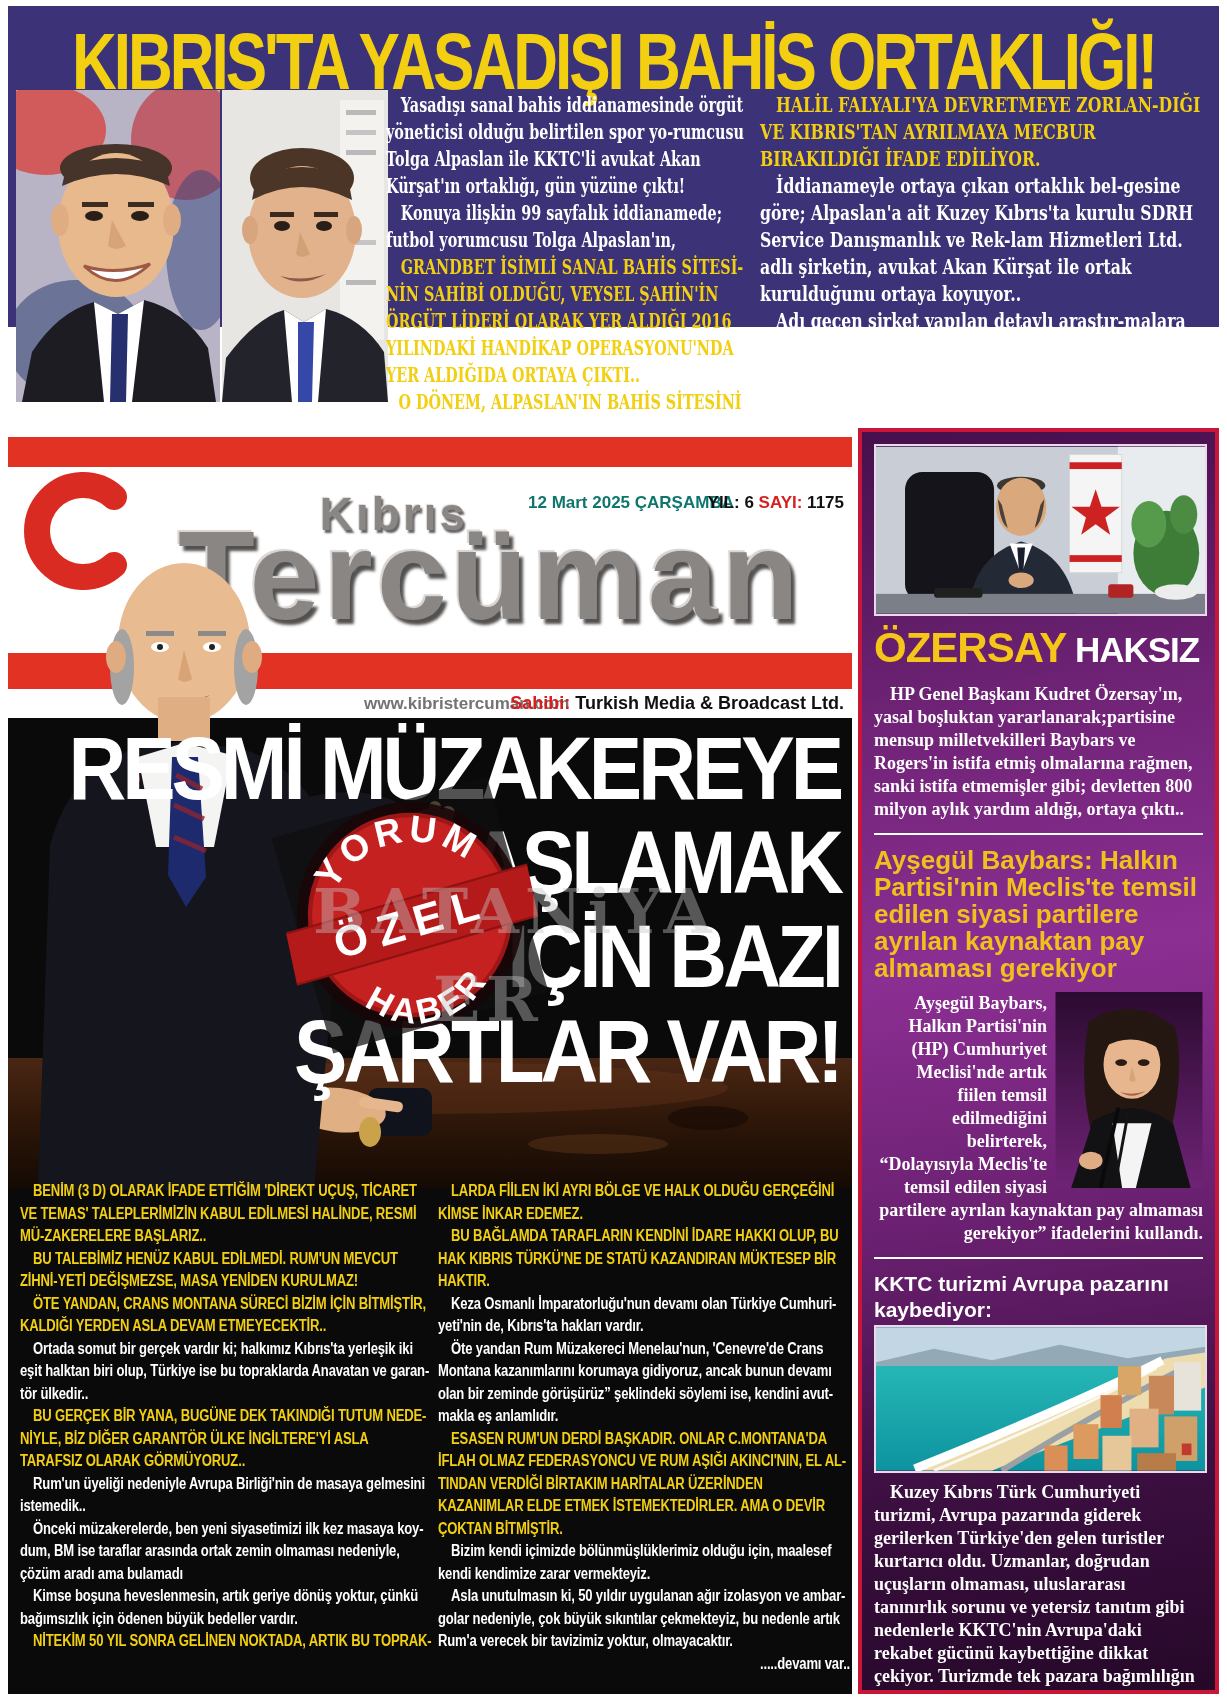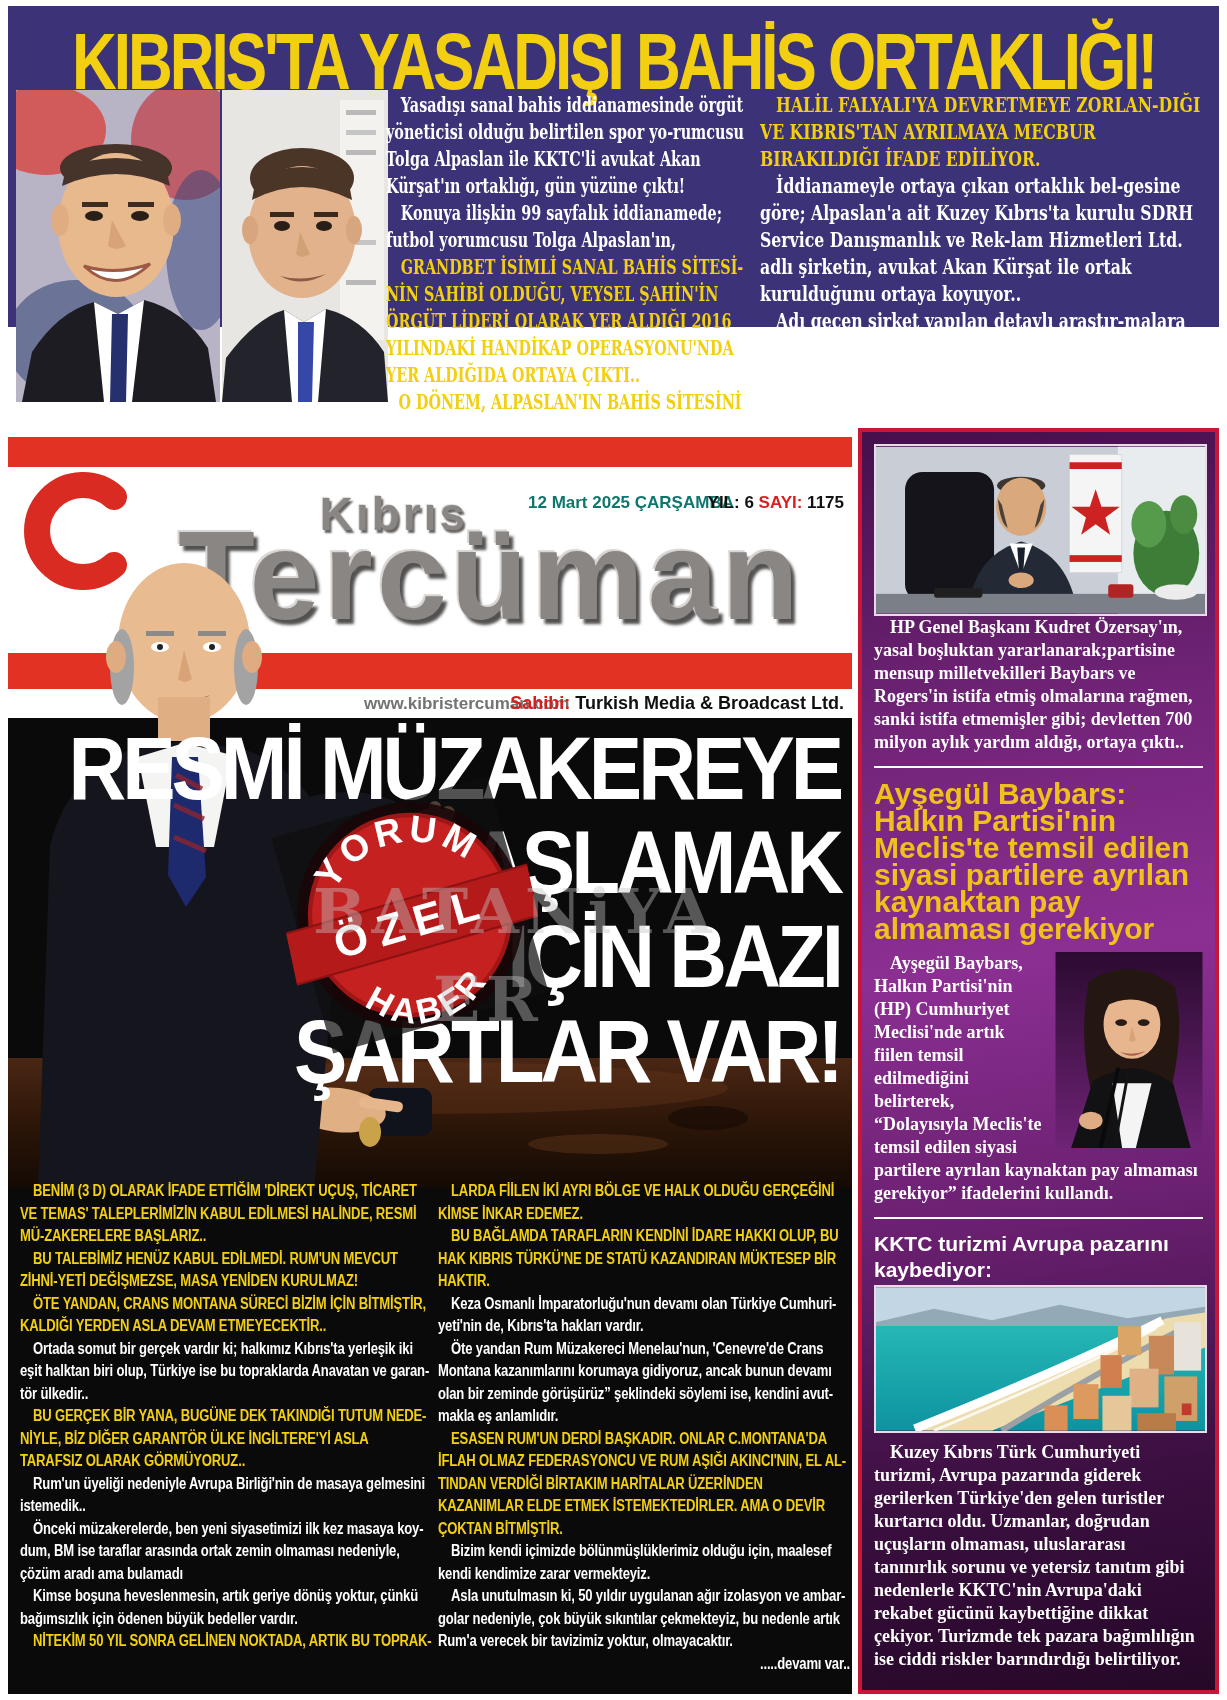--- a/index.html
+++ b/index.html
@@ -320,6 +320,7 @@
       <rect x="60" y="146" width="50" height="10" rx="3" fill="#202020"></rect>
     </svg>
 
+    <p class="sb-title1"><span class="hl">ÖZERSAY</span><span class="rest"> HAKSIZ</span></p>
     <p class="sb-body">HP Genel Başkanı Kudret Özersay'ın, yasal boşluktan yararlanarak;partisine mensup milletvekilleri Baybars ve Rogers'in istifa etmiş olmalarına rağmen, sanki istifa etmemişler gibi; devletten 700 milyon aylık yardım aldığı, ortaya çıktı..</p>
 
     <hr class="sb-div">

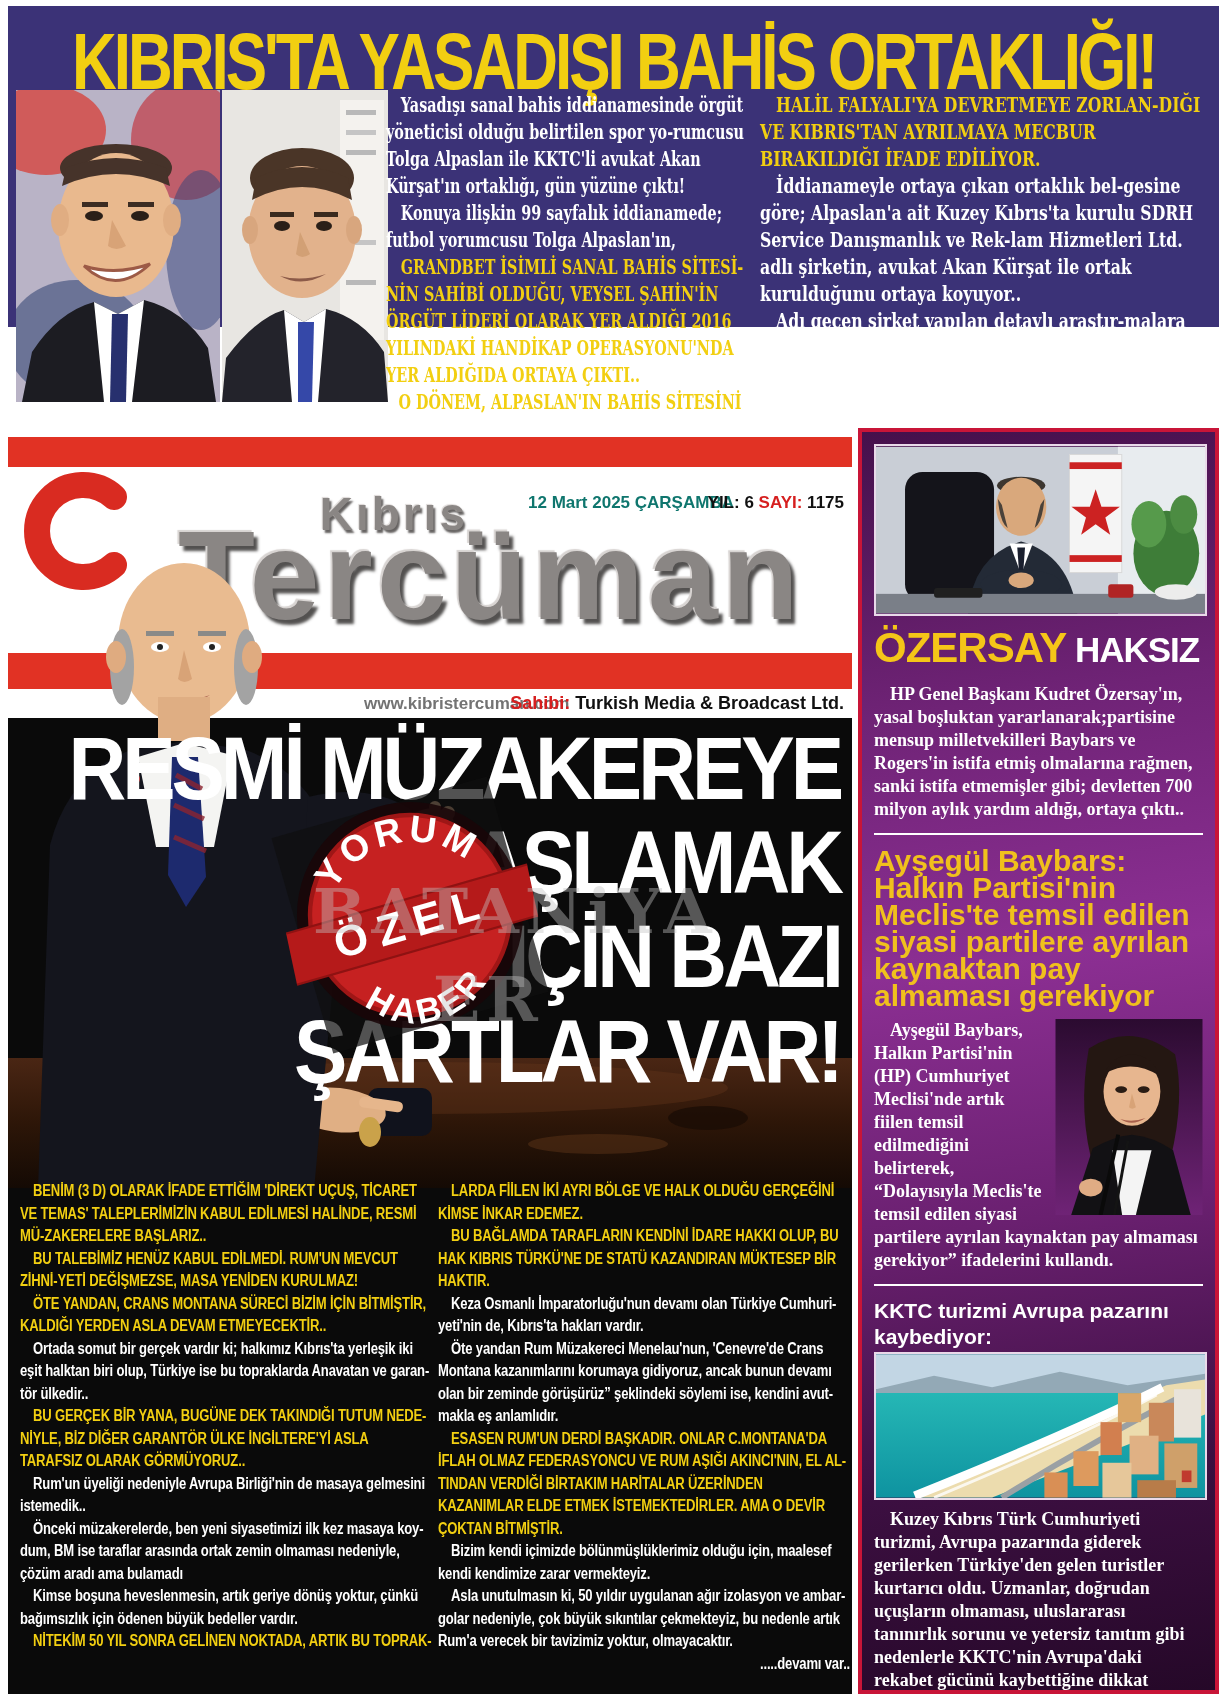--- a/index.html
+++ b/index.html
@@ -321,7 +321,7 @@
     </svg>
 
     <p class="sb-title1"><span class="hl">ÖZERSAY</span><span class="rest"> HAKSIZ</span></p>
-    <p class="sb-body">HP Genel Başkanı Kudret Özersay'ın, yasal boşluktan yararlanarak;partisine mensup milletvekilleri Baybars ve Rogers'in istifa etmiş olmalarına rağmen, sanki istifa etmemişler gibi; devletten 700 milyon aylık yardım aldığı, ortaya çıktı..</p>
+    <p class="sb-body">HP Genel Başkanı Kudret Özersay'ın, yasal boşluktan yararlanarak;partisine mensup milletvekilleri Baybars ve Rogers'in istifa etmiş olmalarına rağmen, sanki istifa etmemişler gibi; devletten 800 milyon aylık yardım aldığı, ortaya çıktı..</p>
 
     <hr class="sb-div">
 

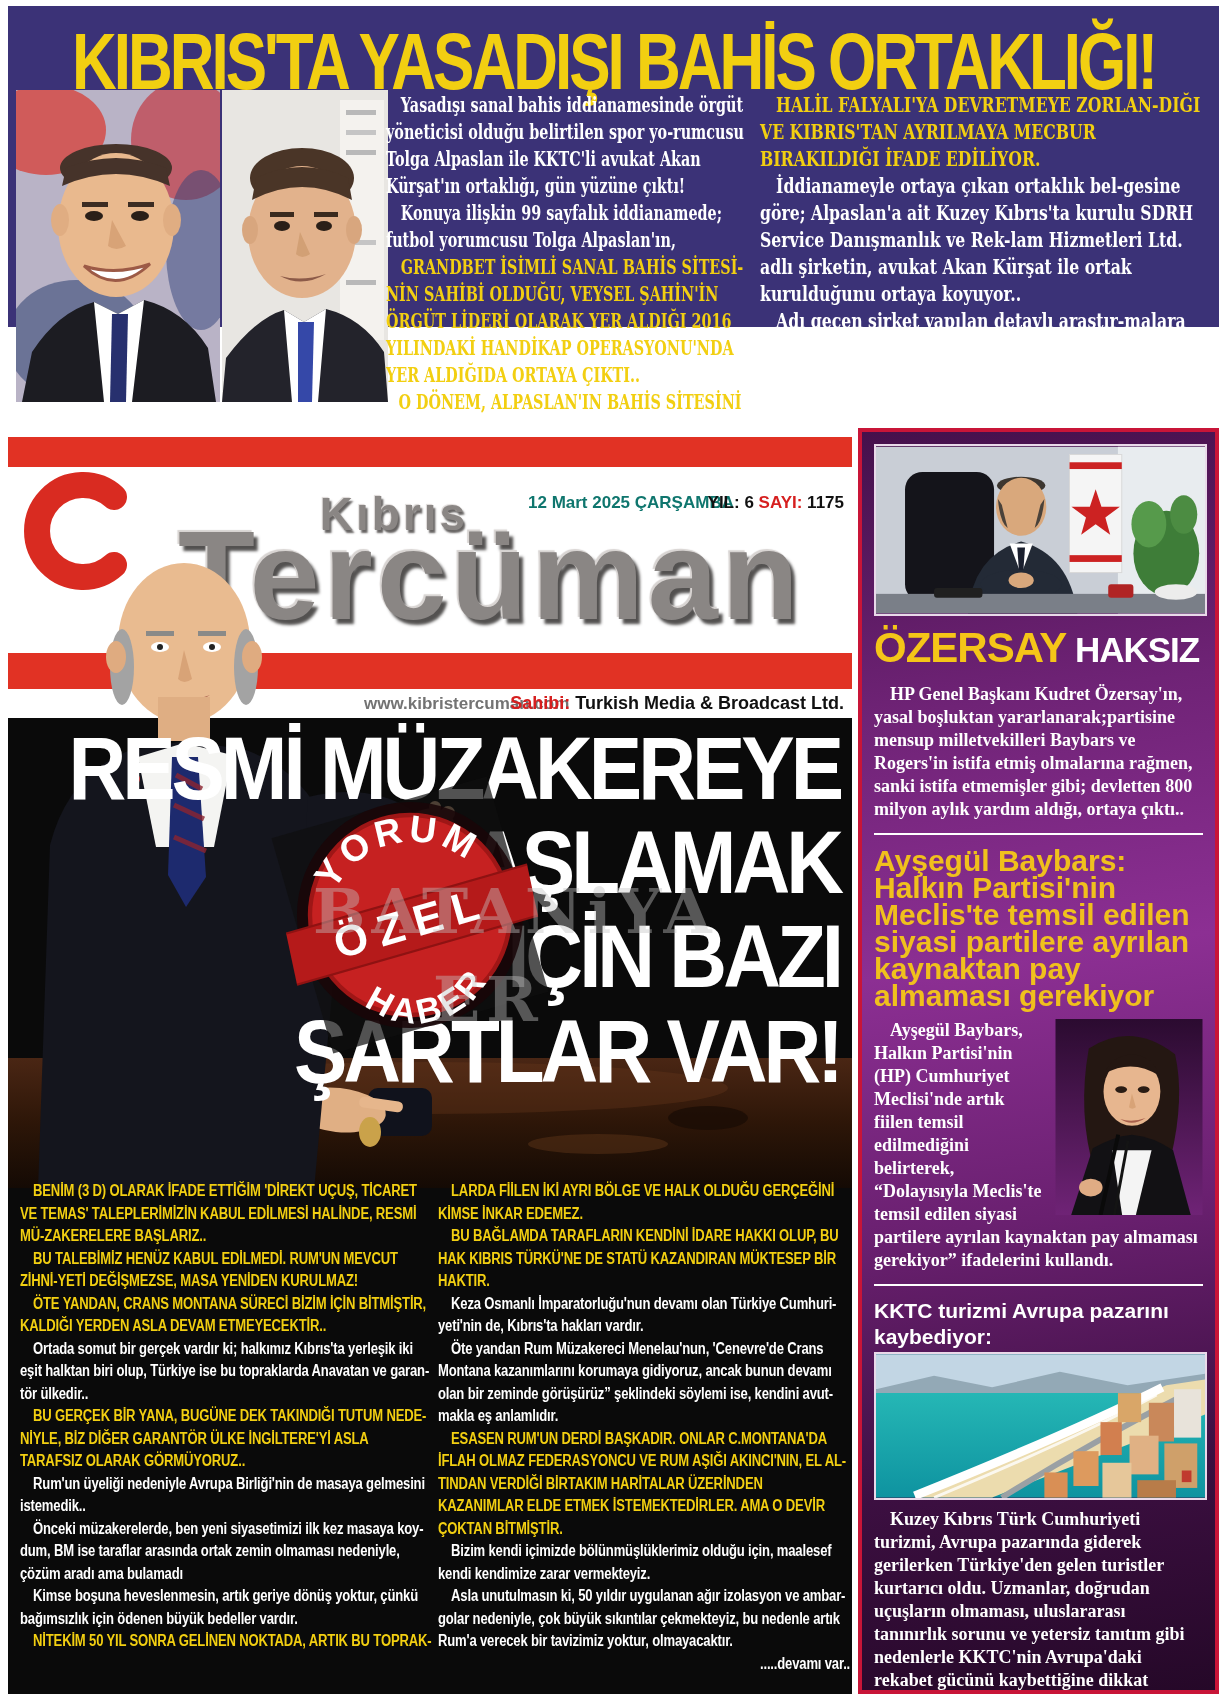--- a/index.html
+++ b/index.html
@@ -75,7 +75,7 @@
   .sb-body{margin:0;color:#ffffff;font-family:"Liberation Serif",serif;font-weight:bold;
       font-size:18px;line-height:23px;text-indent:16px;}
   .sb-div{border:0;border-top:2px solid #ffffff;margin:12px 0;}
-  .sb-head2{margin:0 0 10px 0;color:#f0c01d;font-size:30px;font-weight:bold;line-height:27px;}
+  .sb-head2{margin:0 0 10px 0;color:#f0c01d;font-size:26px;font-weight:bold;line-height:27px;}
   .sb-story2-wrap{overflow:hidden;}
   .sb-photo2{float:right;margin:0 0 2px 8px;}
   .sb-kicker{margin:0;color:#ffffff;font-size:21px;font-weight:bold;line-height:26px;}

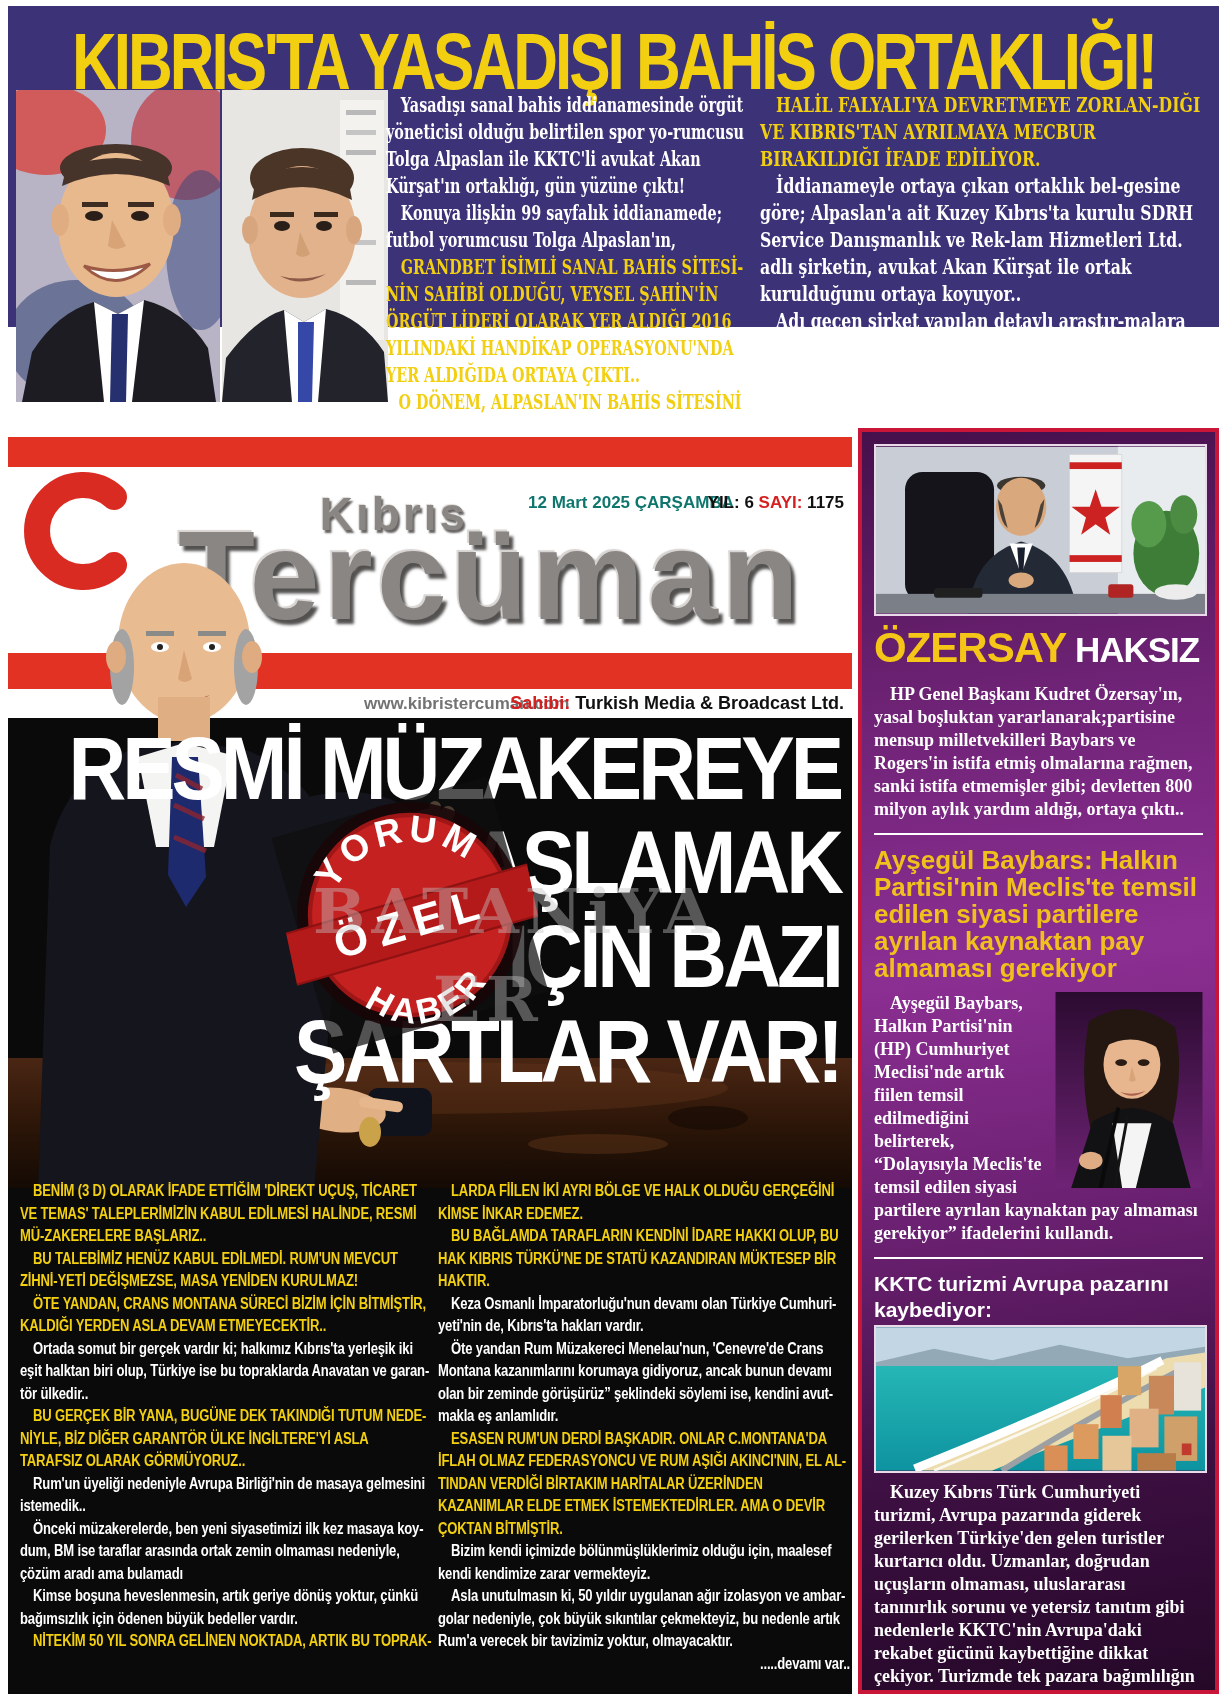--- a/index.html
+++ b/index.html
@@ -76,7 +76,7 @@
       font-size:18px;line-height:23px;text-indent:16px;}
   .sb-div{border:0;border-top:2px solid #ffffff;margin:12px 0;}
   .sb-head2{margin:0 0 10px 0;color:#f0c01d;font-size:26px;font-weight:bold;line-height:27px;}
-  .sb-story2-wrap{overflow:hidden;}
+  .sb-story2-wrap{overflow:hidden;text-align:right;}
   .sb-photo2{float:right;margin:0 0 2px 8px;}
   .sb-kicker{margin:0;color:#ffffff;font-size:21px;font-weight:bold;line-height:26px;}
   .sb-title3{margin:2px 0 8px 0;color:#ffffff;font-size:37px;font-weight:bold;letter-spacing:-1px;line-height:42px;}

